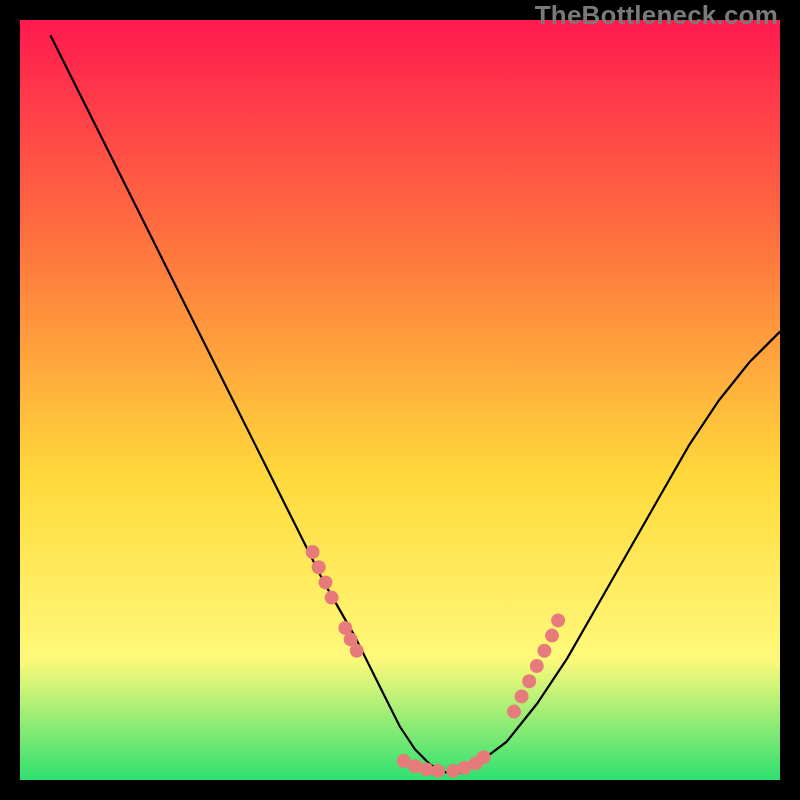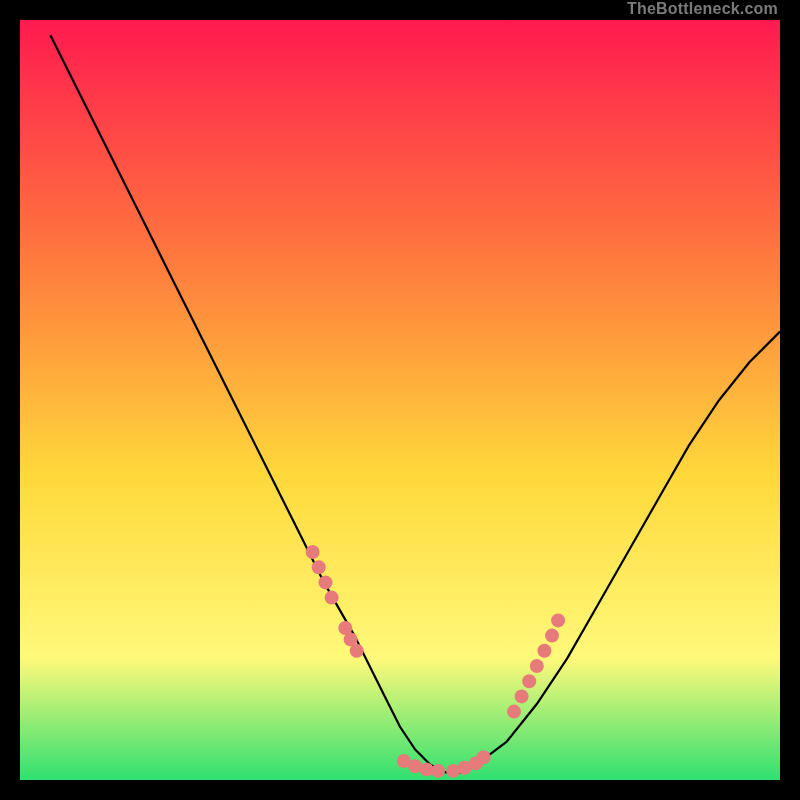--- a/index.html
+++ b/index.html
@@ -31,7 +31,7 @@
     top: 0px;
     right: 22px;
     color: #7a7a7a;
-    font-size: 16px;
+    font-size: 26px;
     font-weight: 600;
     letter-spacing: 0.2px;
     z-index: 10;

